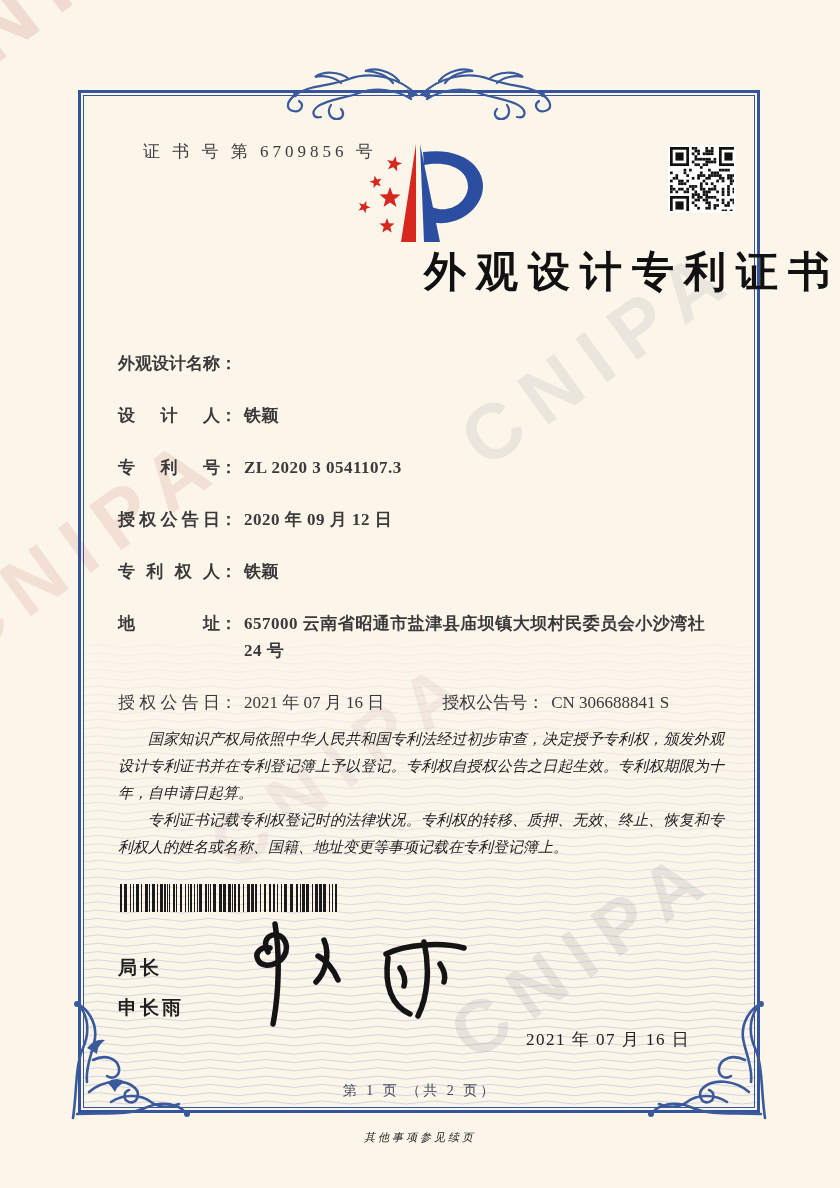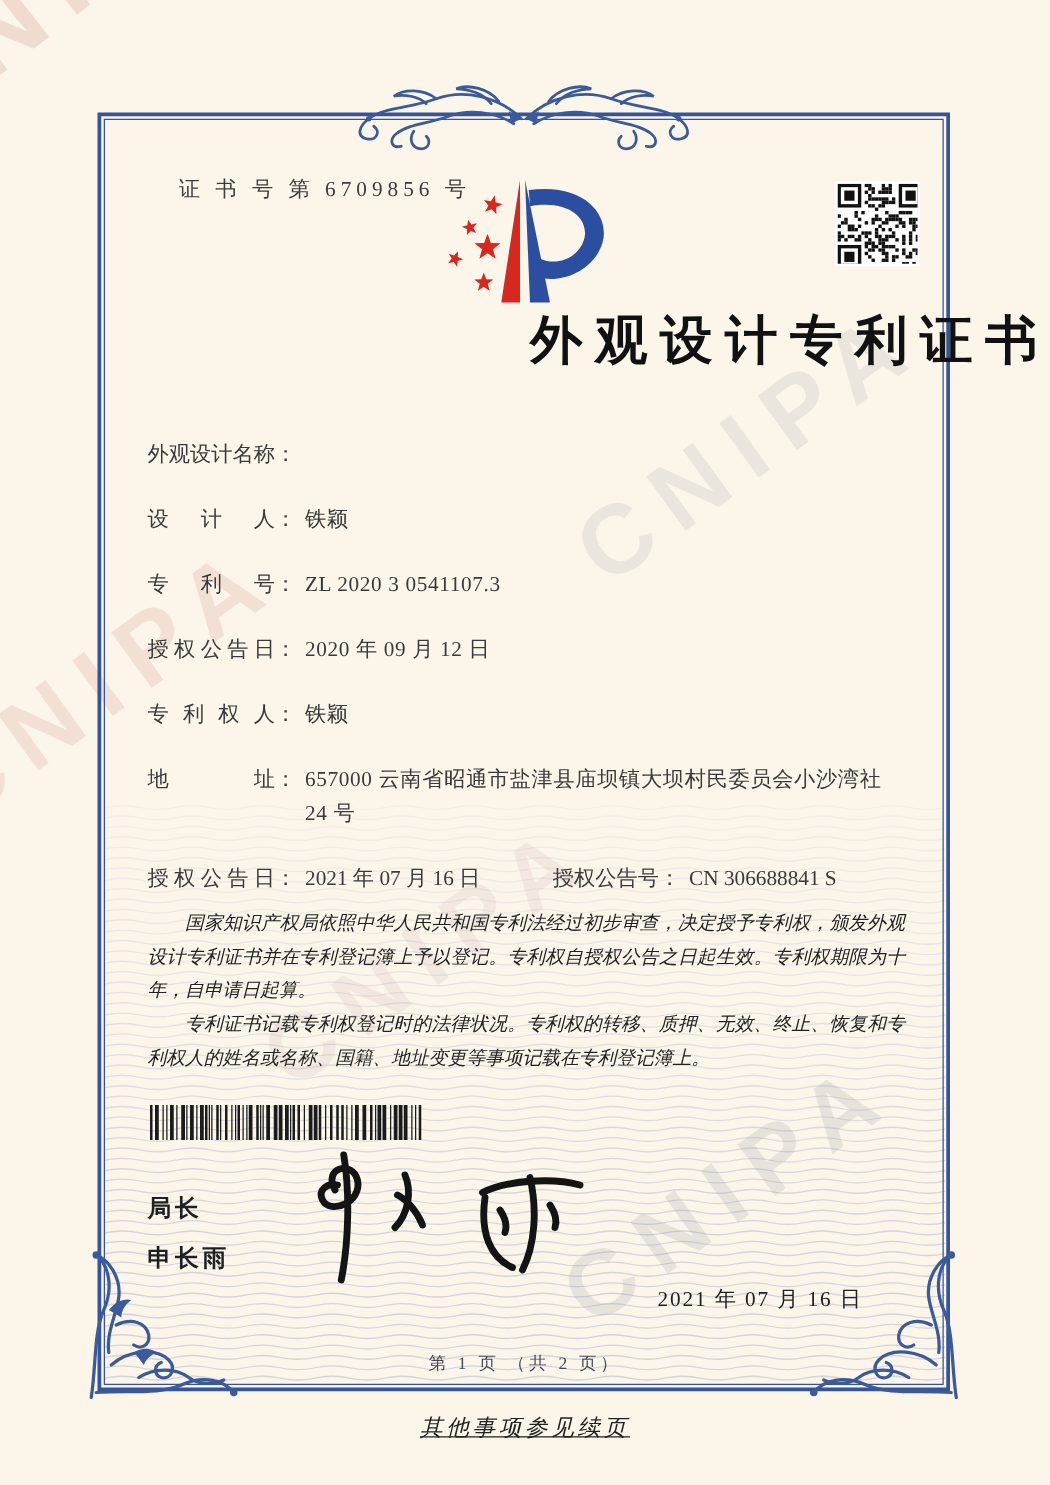--- a/index.html
+++ b/index.html
@@ -52,7 +52,7 @@
     position:absolute; left:118px; top:350px; width:606px;
     font-size:17px; color:#3a3a3a;
   }
-  .field-row { display:flex; line-height:27px; margin-bottom:25px; }
+  .field-row { display:flex; line-height:27px; margin-bottom:25px;font-weight:bold; }
   .field-label {
     flex:0 0 102px; text-align:justify; text-align-last:justify;
     letter-spacing:0;

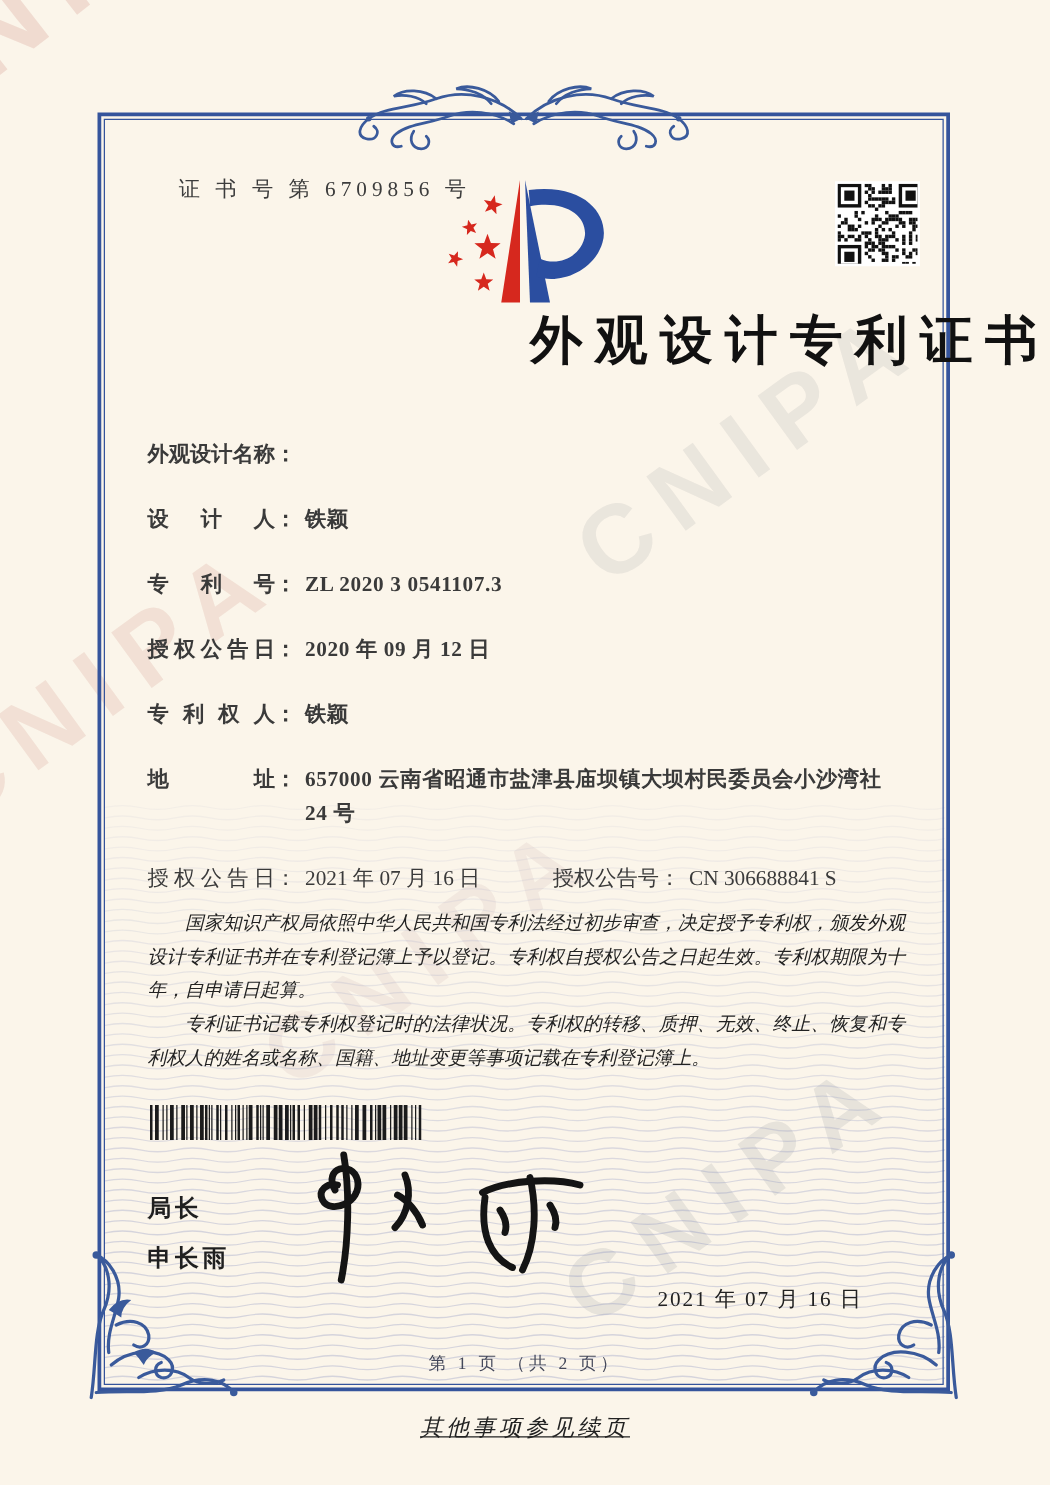--- a/index.html
+++ b/index.html
@@ -89,9 +89,8 @@
   }
   .footer-note {
     position:absolute; left:0; top:1130px; width:100%;
-    text-align:center; font-size:18px; letter-spacing:3px; color:#222;
+    text-align:center; font-size:11px; letter-spacing:3px; color:#222;
     font-style:italic;
-    text-decoration:underline;
   }
 </style>
 </head>

